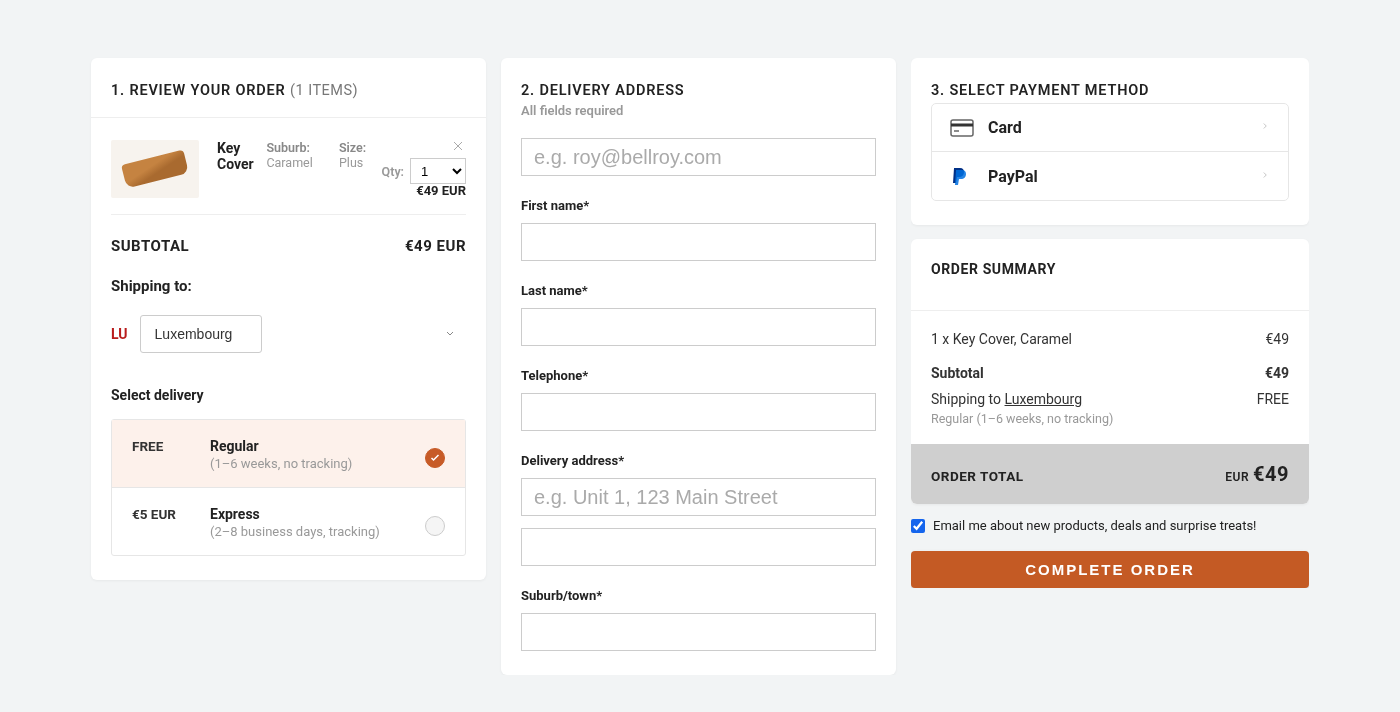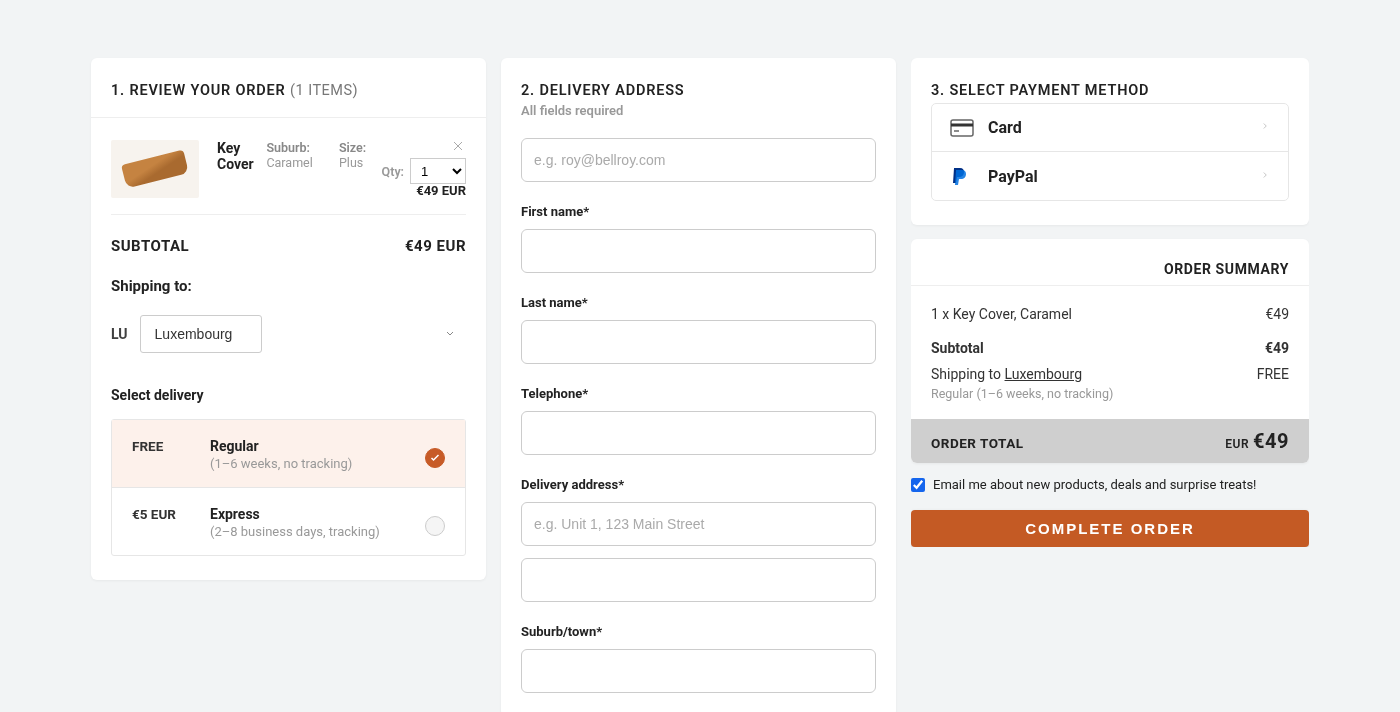--- a/index.html
+++ b/index.html
@@ -149,11 +149,11 @@
     .hint { font-size: 13px; color: #999; font-weight: 600; margin-bottom: 20px; }
     .field-label { font-size: 13px; font-weight: 700; color: #222; margin-bottom: 10px; display: block; }
     .field-input {
-      width: 100%; height: 44px;
+      width: 100%; height: 38px;
       border: 1px solid #ccc;
-      border-radius: 6px;
+      border-radius: 0;
       padding: 0 12px;
-      font-size: 14px;
+      font-size: 20px;
       margin-bottom: 22px;
       color: #333;
     }

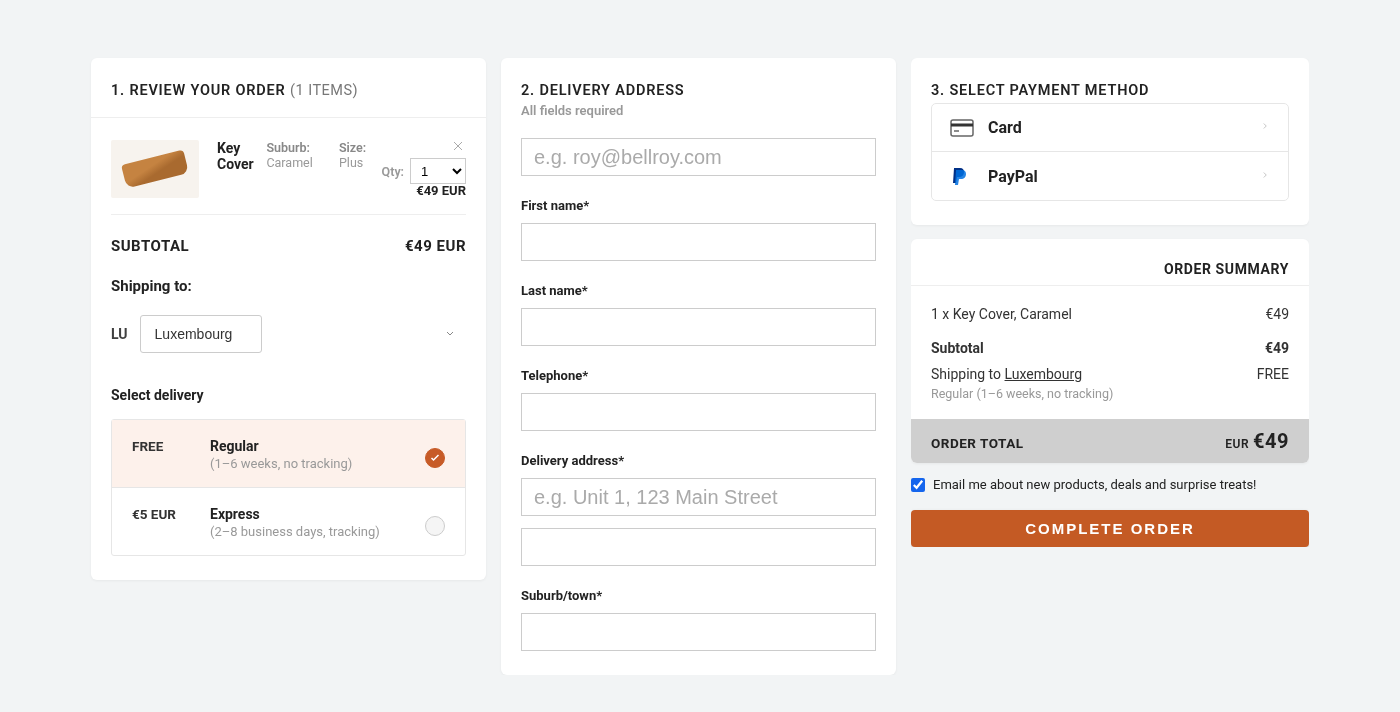--- a/index.html
+++ b/index.html
@@ -190,10 +190,9 @@
     }
     .summary-title {
       font-size: 14px; font-weight: 700; letter-spacing: 0.6px;
-      padding: 22px 20px 8px;
+      padding: 22px 20px 33px;
       border-bottom: 1px solid #eee;
       color: #222;
-      text-align: right;
     }
     .summary-body { padding: 20px 20px 0; }
     .sumrow {

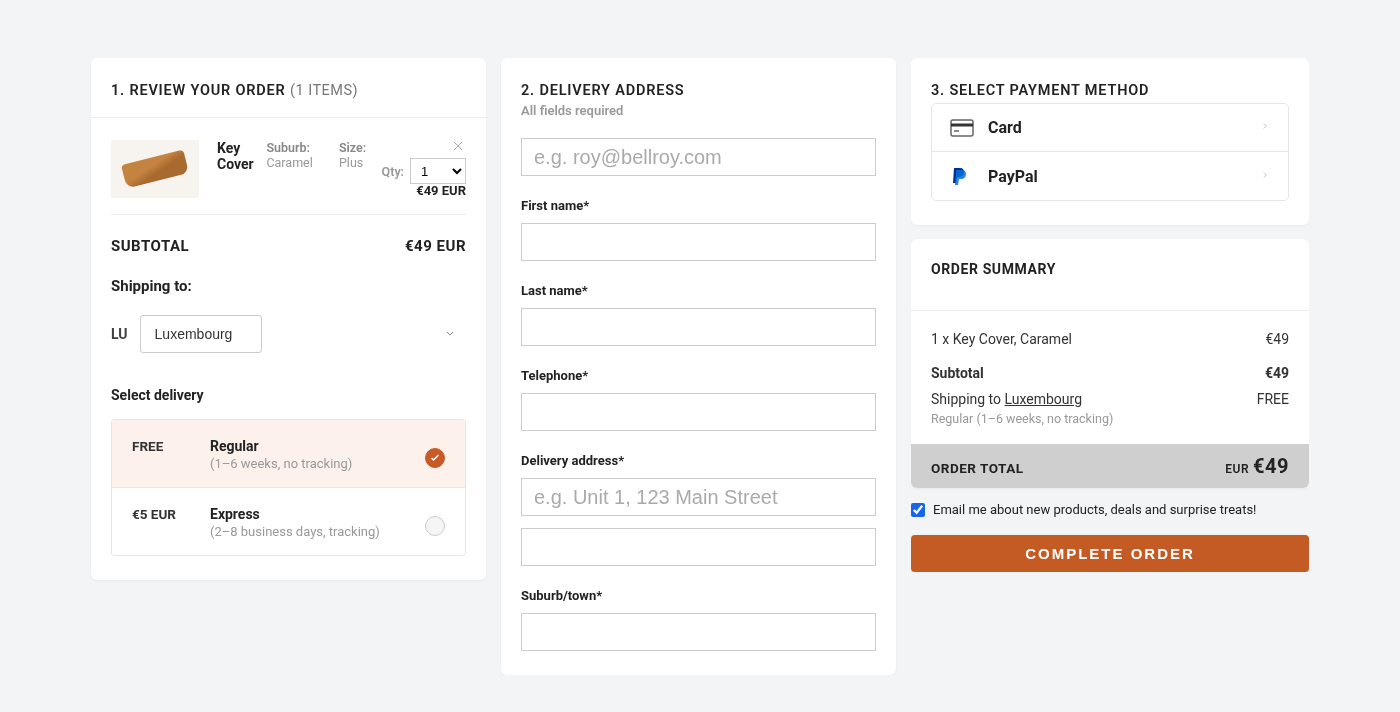--- a/index.html
+++ b/index.html
@@ -99,7 +99,7 @@
       margin-bottom: 20px;
     }
     .shipto-row { display: flex; align-items: center; gap: 12px; margin-bottom: 34px; }
-    .shipto-code { font-size: 14px; font-weight: 700; color: #404040; }
+    .shipto-code { font-size: 14px; font-weight: 700; color: #b91c1c; }
     .shipto-select {
       flex: 1;
       height: 38px;

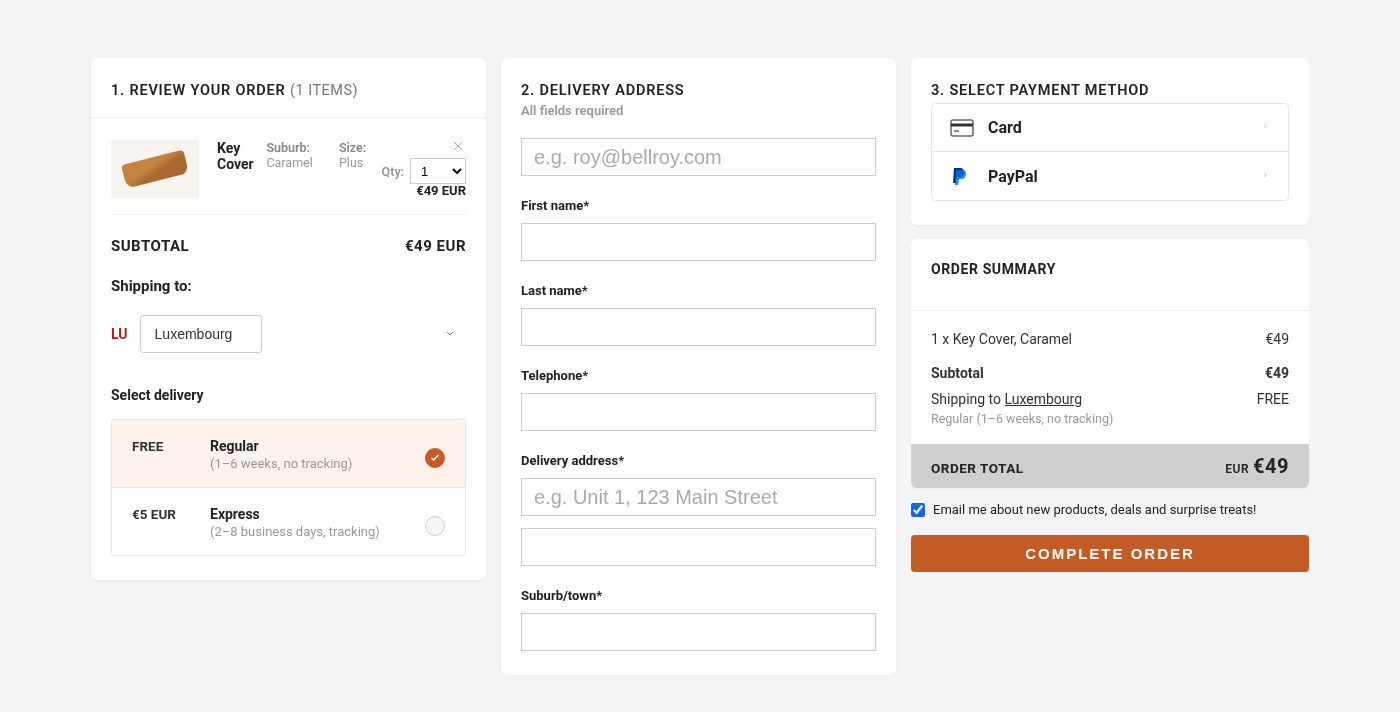--- a/index.html
+++ b/index.html
@@ -209,7 +209,7 @@
     .totalbar {
       background: #cfcfcf;
       display: flex; justify-content: space-between; align-items: baseline;
-      padding: 10px 20px;
+      padding: 18px 20px;
       font-weight: 700; letter-spacing: 0.5px;
       color: #222;
     }

